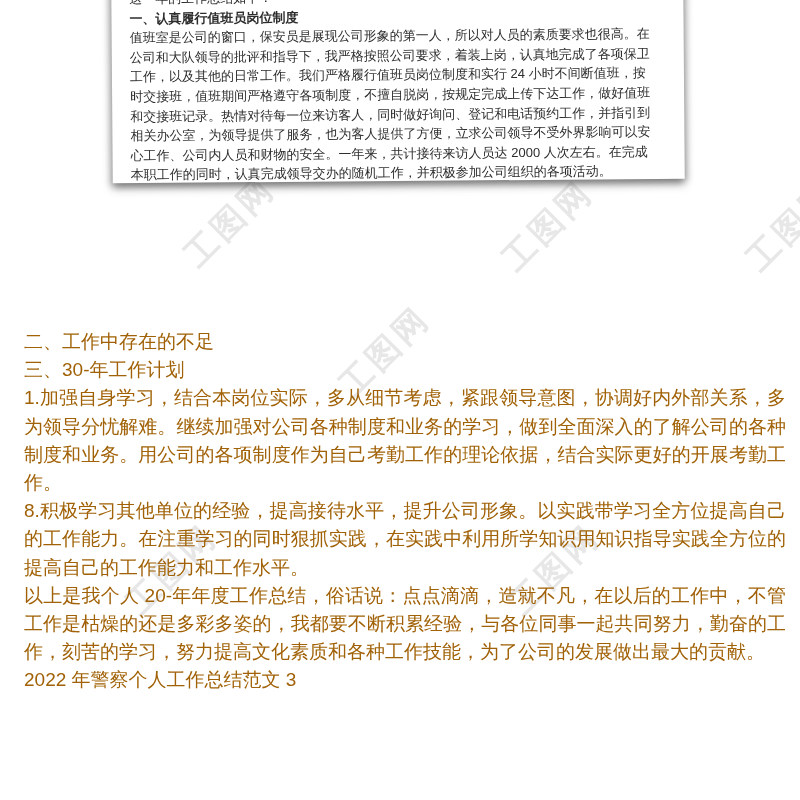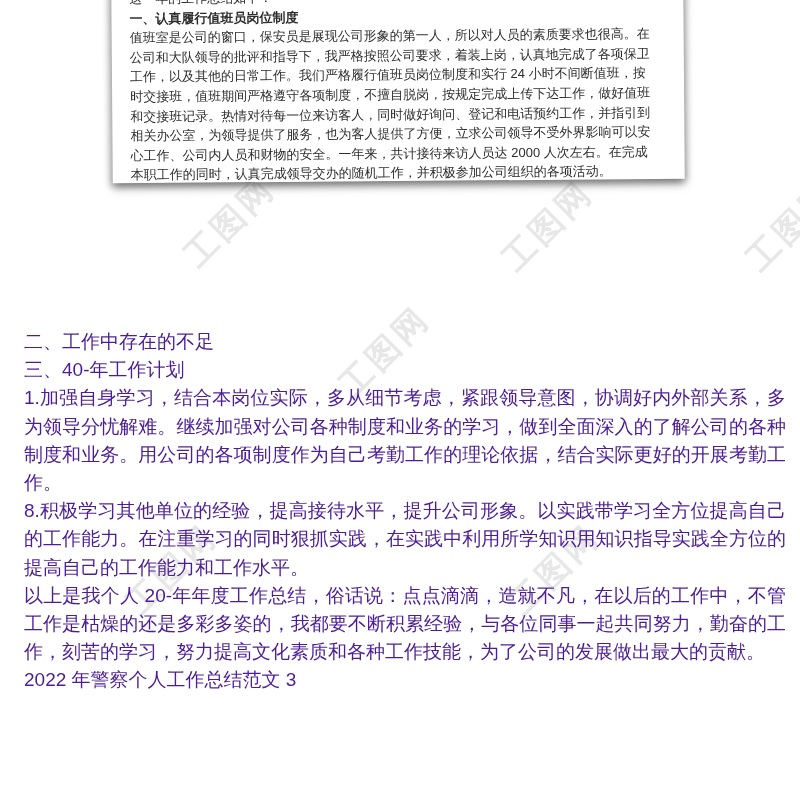--- a/index.html
+++ b/index.html
@@ -36,7 +36,7 @@
   .main-text{position:absolute;z-index:1;left:24px;top:328px;width:762px;}
   .block{
     margin:0;padding:0;
-    font-size:19px;line-height:28.2px;color:#4c1d95;
+    font-size:19px;line-height:28.2px;color:#a16207;
     text-align:justify;text-justify:inter-ideograph;
     word-break:break-all;
   }

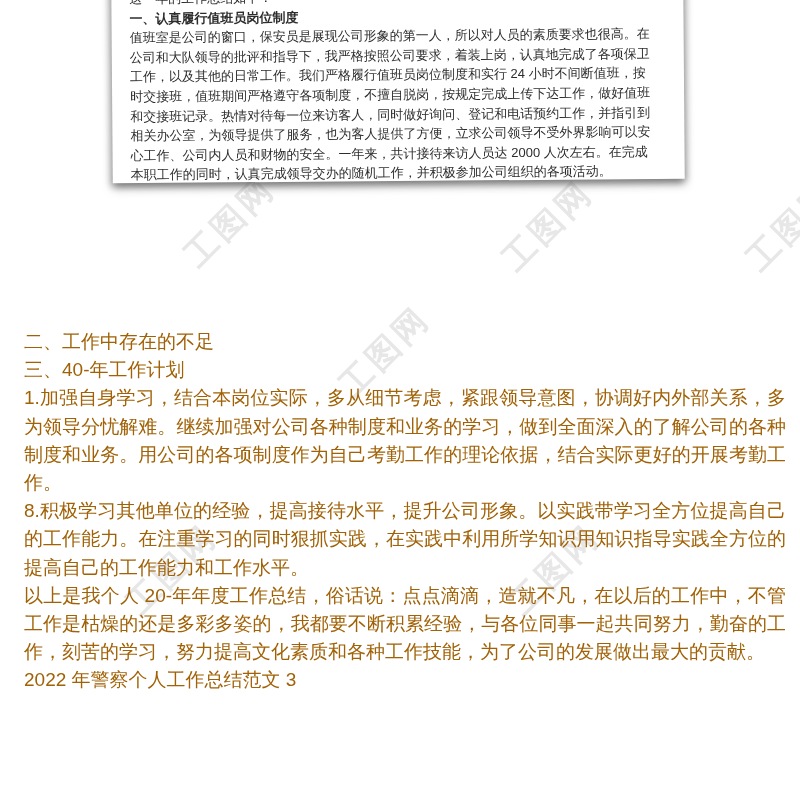--- a/index.html
+++ b/index.html
@@ -81,7 +81,7 @@
       <p class="block heading">二、工作中存在的不足</p>
 
 
-      <p class="block heading">三、40-年工作计划</p>
+      <p class="block heading">三、30-年工作计划</p>
 
       <p class="block paragraph">1.加强自身学习，结合本岗位实际，多从细节考虑，紧跟领导意图，协调好内外部关系，多为领导分忧解难。继续加强对公司各种制度和业务的学习，做到全面深入的了解公司的各种制度和业务。用公司的各项制度作为自己考勤工作的理论依据，结合实际更好的开展考勤工作。</p>
 

